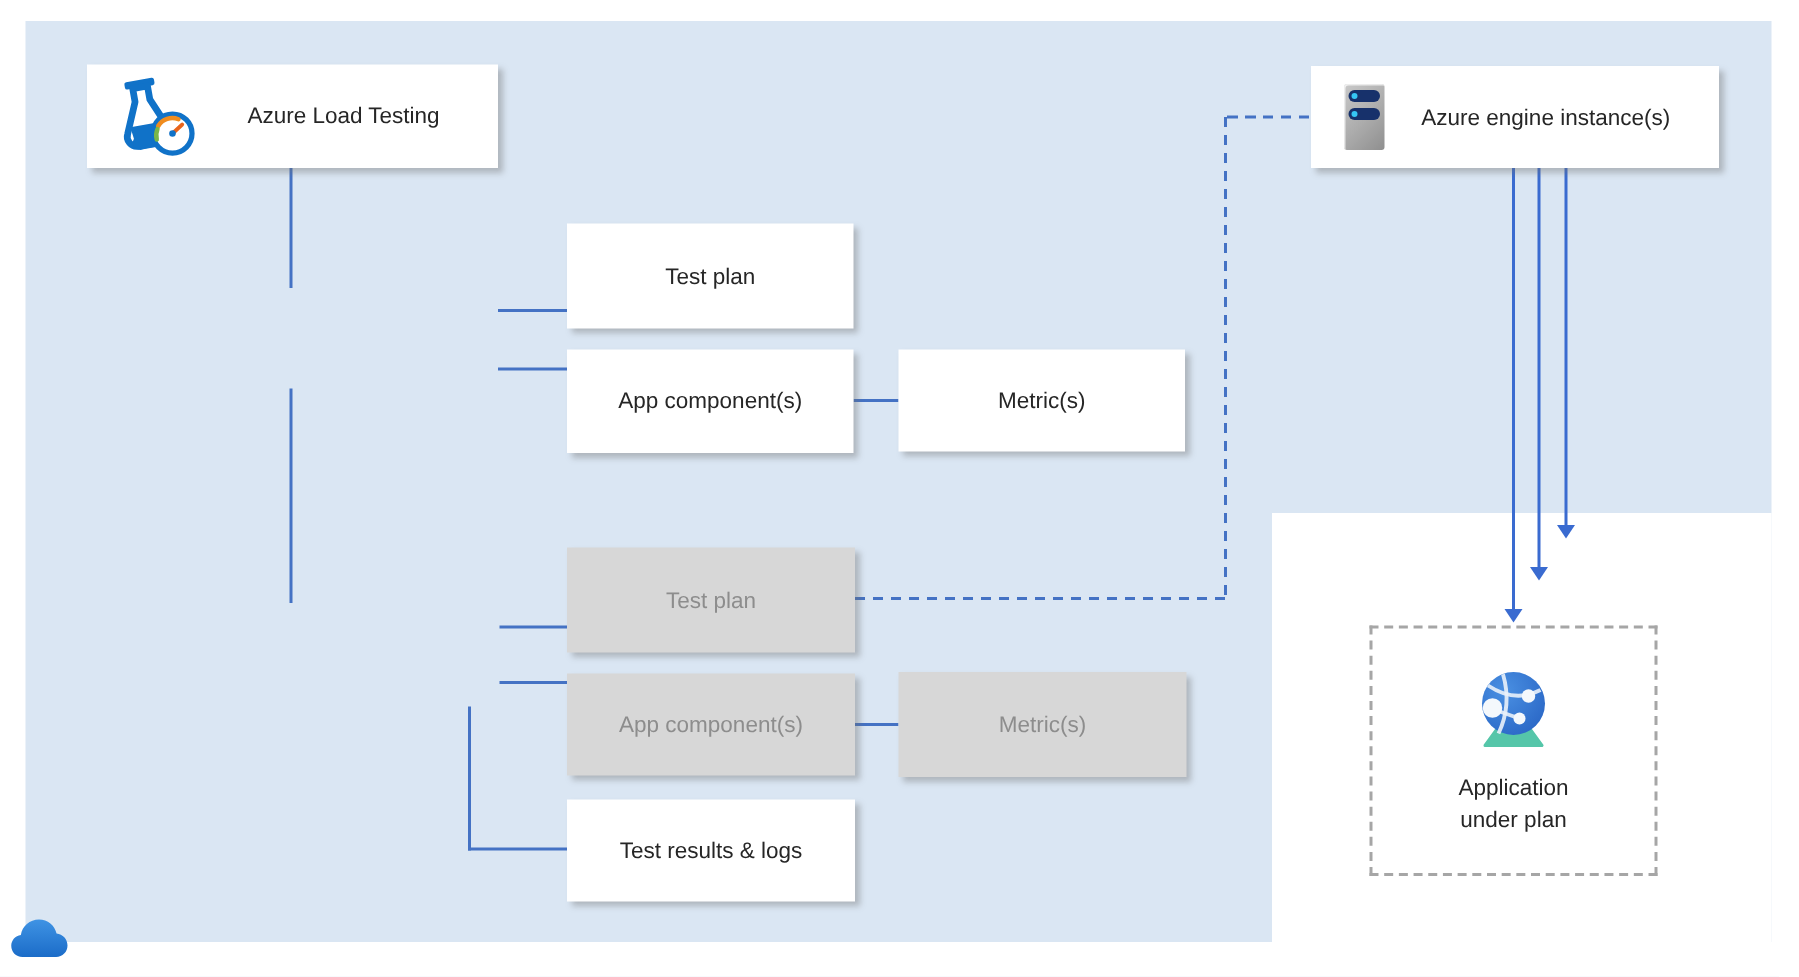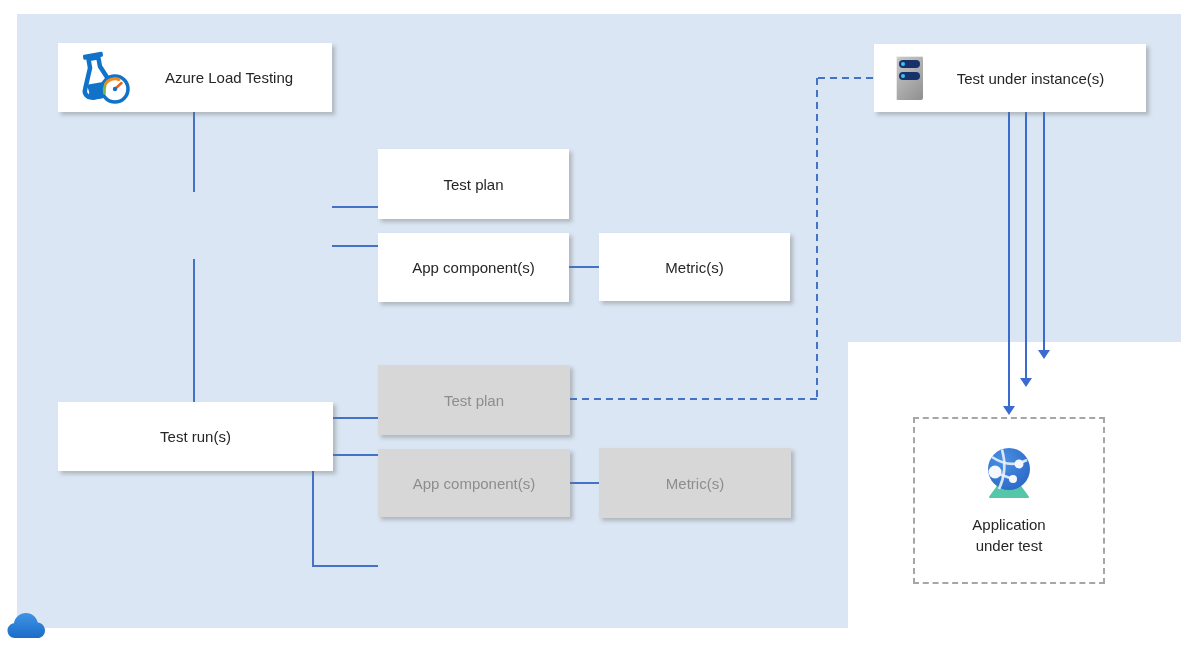--- a/index.html
+++ b/index.html
@@ -137,7 +137,7 @@
       <div class="bar b1"></div>
         <div class="bar b2"></div>
     </div>
-    <div class="lbl">Test under instance(s)</div>
+    <div class="lbl">Azure engine instance(s)</div>
   </div>
 
   <div class="app-box">

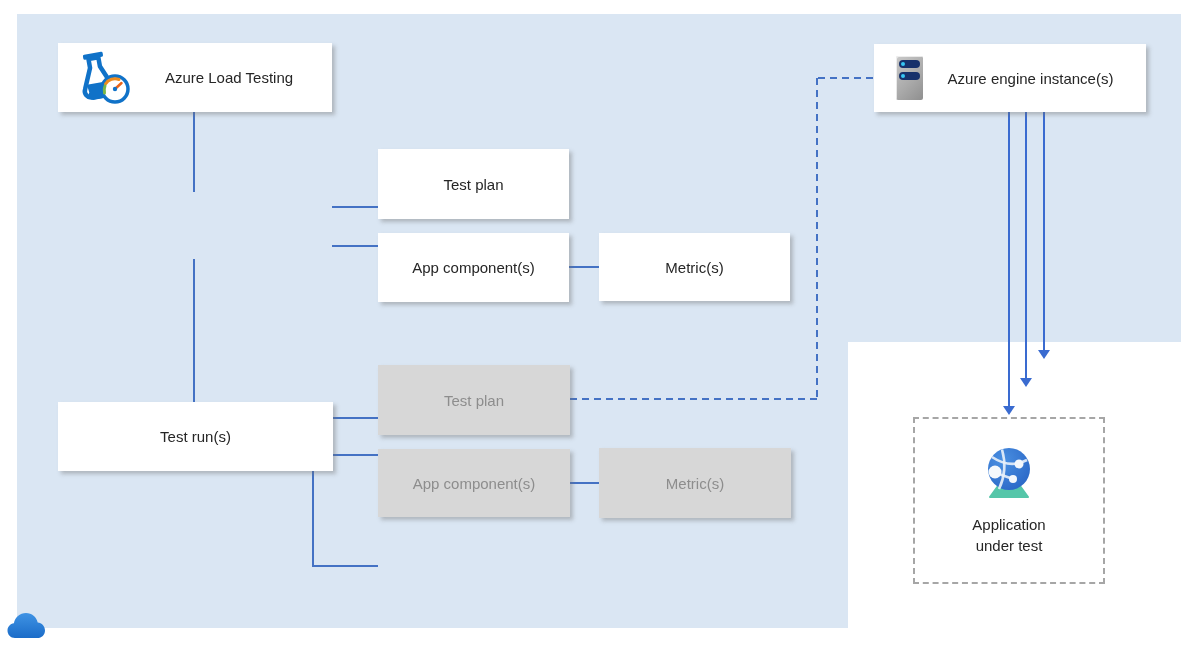--- a/index.html
+++ b/index.html
@@ -103,9 +103,6 @@
   </div>
 
 
-  <div class="node" style="left:58px;top:402px;width:275px;height:69px;">
-    <div class="lbl">Test run(s)</div>
-  </div>
 
   <div class="node" style="left:378px;top:149px;width:191px;height:70px;">
     <div class="lbl">Test plan</div>

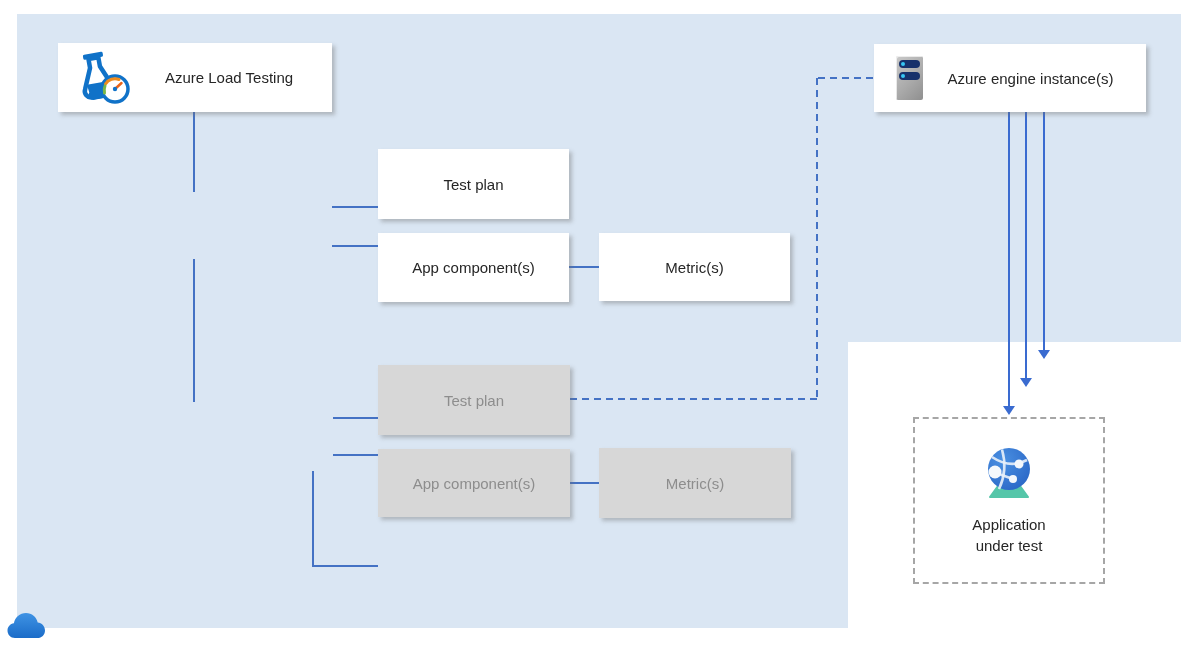--- a/index.html
+++ b/index.html
@@ -157,7 +157,7 @@
       </svg>
     </div>
     <div>Application</div>
-    <div>under test</div>
+    <div>under plan</div>
   </div>
 
   <div class="cloud">

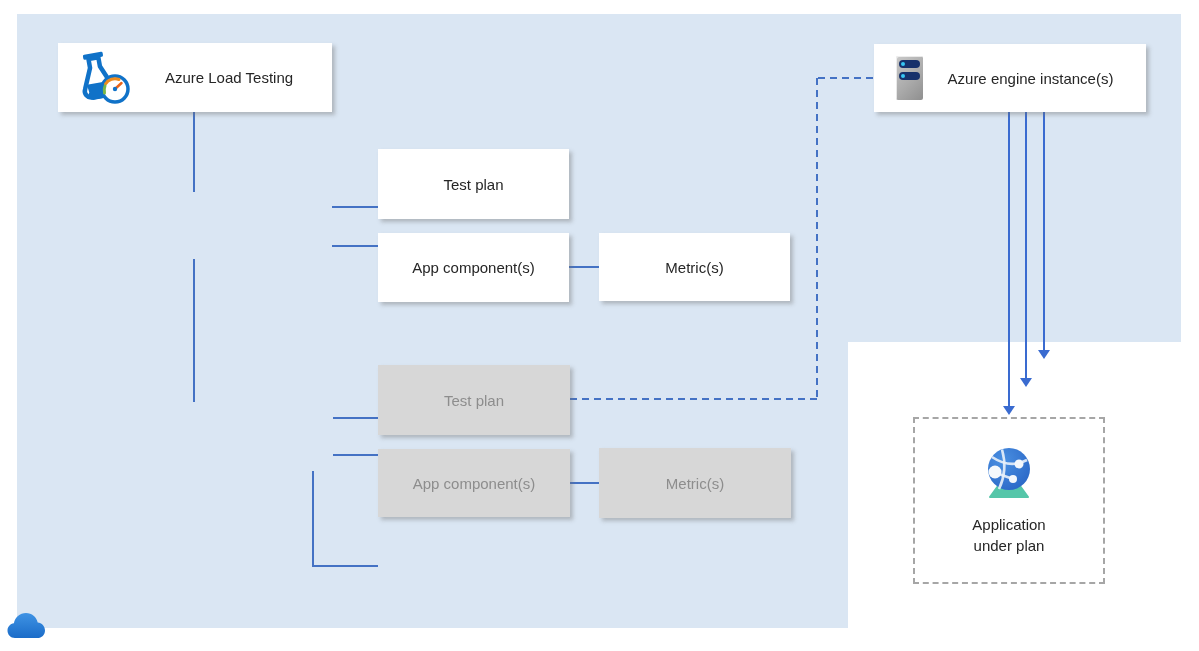--- a/index.html
+++ b/index.html
@@ -128,6 +128,9 @@
     <div class="lbl">Metric(s)</div>
   </div>
 
+  <div class="node" style="left:378px;top:533px;width:192px;height:68px;">
+    <div class="lbl">Test results &amp; logs</div>
+  </div>
 
   <div class="node with-icon" style="left:874px;top:44px;width:272px;height:68px;">
     <div class="srv">

